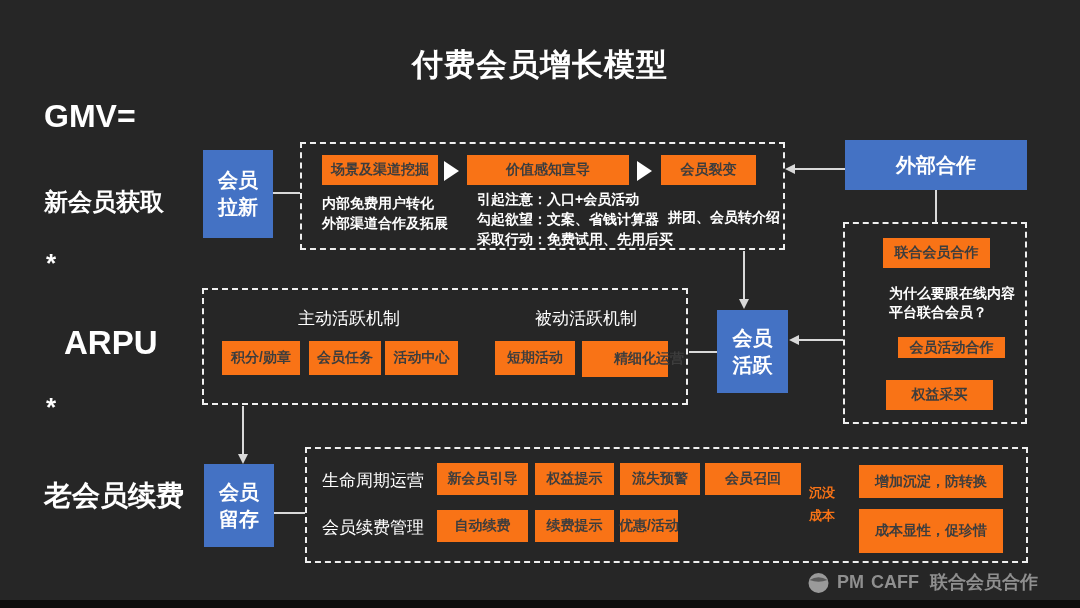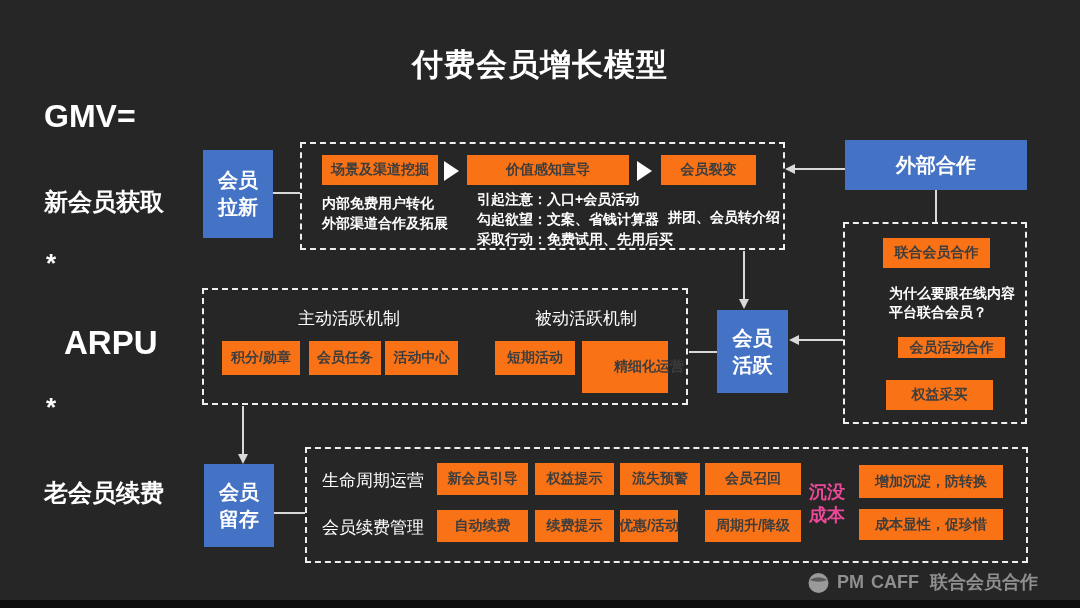--- a/index.html
+++ b/index.html
@@ -100,7 +100,7 @@
   <div class="abs chip" style="left:309px;top:341px;width:72px;height:34px;">会员任务</div>
   <div class="abs chip" style="left:385px;top:341px;width:73px;height:34px;">活动中心</div>
   <div class="abs chip" style="left:495px;top:341px;width:80px;height:34px;">短期活动</div>
-  <div class="abs chip" style="left:582px;top:341px;width:86px;height:52px;padding-left:48px;">精细化运营</div>
+  <div class="abs chip" style="left:582px;top:341px;width:86px;height:36px;padding-left:48px;">精细化运营</div>
 
   <div class="abs dashed" style="left:843px;top:222px;width:184px;height:202px;"></div>
   <div class="abs chip" style="left:883px;top:238px;width:107px;height:30px;">联合会员合作</div>

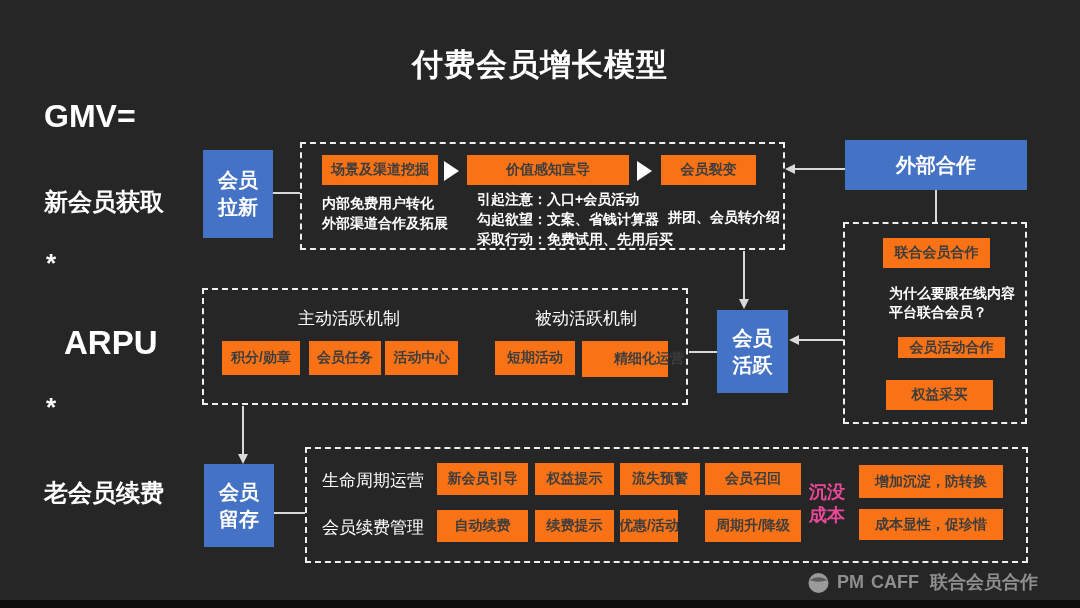--- a/index.html
+++ b/index.html
@@ -70,7 +70,7 @@
   <div class="abs side-label" style="left:46px;top:248px;font-size:26px;">*</div>
   <div class="abs side-label" style="left:40px;top:324px;font-size:33px;margin-left:24px;">ARPU</div>
   <div class="abs side-label" style="left:46px;top:392px;font-size:26px;">*</div>
-  <div class="abs side-label" style="left:44px;top:477px;font-size:24px;">老会员续费</div>
+  <div class="abs side-label" style="left:44px;top:477px;font-size:28px;">老会员续费</div>
 
   <div class="abs bluebox" style="left:203px;top:150px;width:70px;height:88px;">会员
 拉新</div>

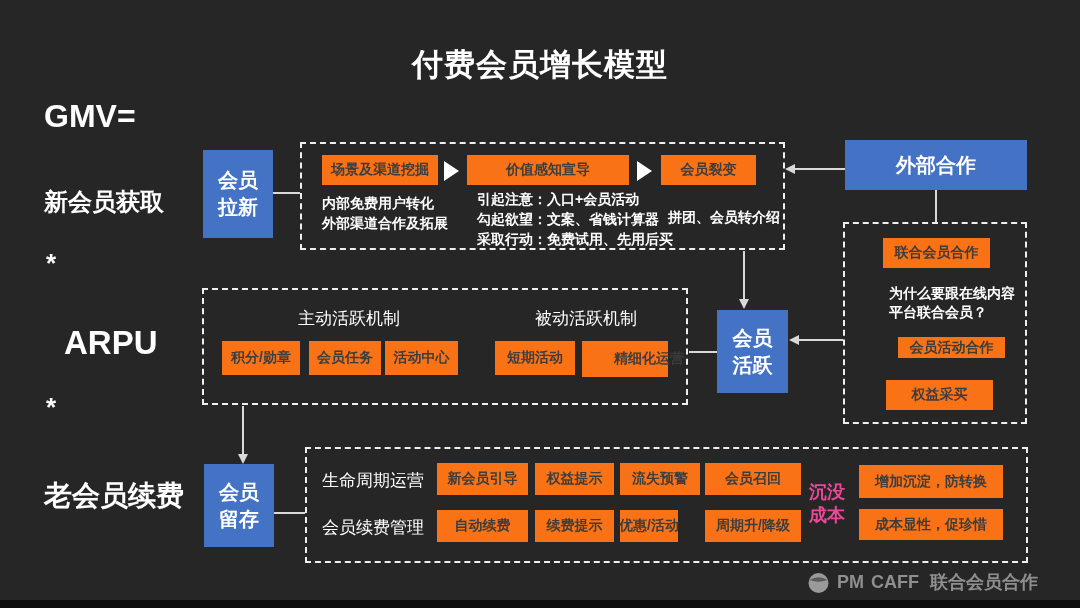--- a/index.html
+++ b/index.html
@@ -48,7 +48,7 @@
     border-left:5px solid transparent;border-right:5px solid transparent;
     border-top:10px solid #d9d9d9;
   }
-  .sunk{color:#ec4899;font-weight:800;font-size:18px;line-height:23px;white-space:pre-line;}
+  .sunk{color:#f97316;font-weight:800;font-size:13px;line-height:23px;white-space:pre-line;}
   .footer{
     right:42px;top:570px;display:flex;align-items:center;gap:7px;
     color:#8f8f8f;font-size:18px;font-weight:600;

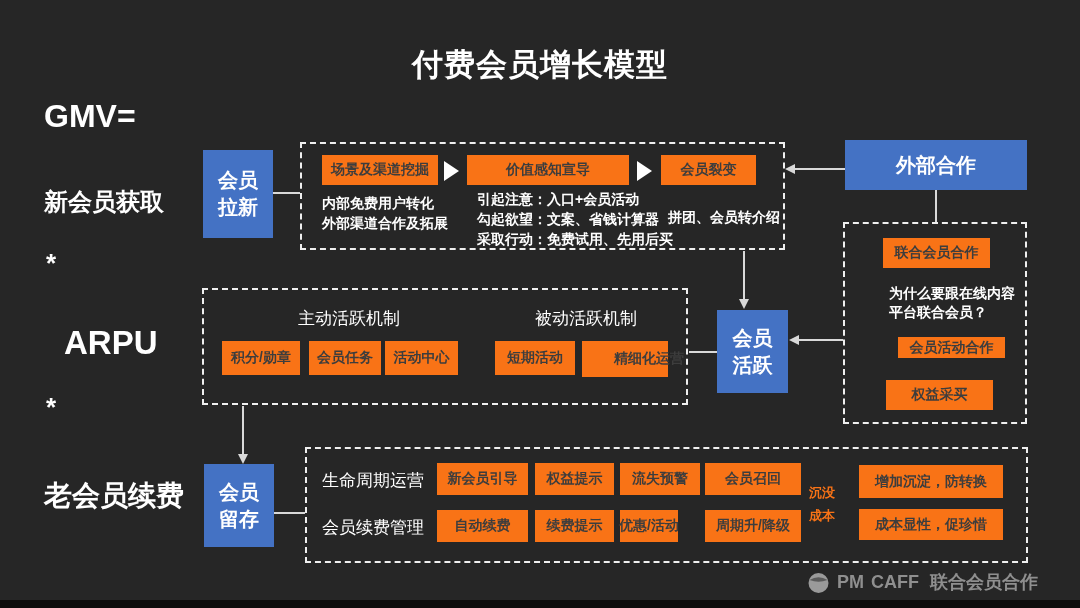--- a/index.html
+++ b/index.html
@@ -119,7 +119,6 @@
   <div class="abs chip" style="left:437px;top:510px;width:91px;height:32px;">自动续费</div>
   <div class="abs chip" style="left:535px;top:510px;width:79px;height:32px;">续费提示</div>
   <div class="abs chip" style="left:620px;top:510px;width:58px;height:32px;">优惠/活动</div>
-  <div class="abs chip" style="left:705px;top:510px;width:96px;height:32px;">周期升/降级</div>
   <div class="abs sunk" style="left:809px;top:481px;">沉没
 成本</div>
   <div class="abs chip" style="left:859px;top:465px;width:144px;height:33px;">增加沉淀，防转换</div>

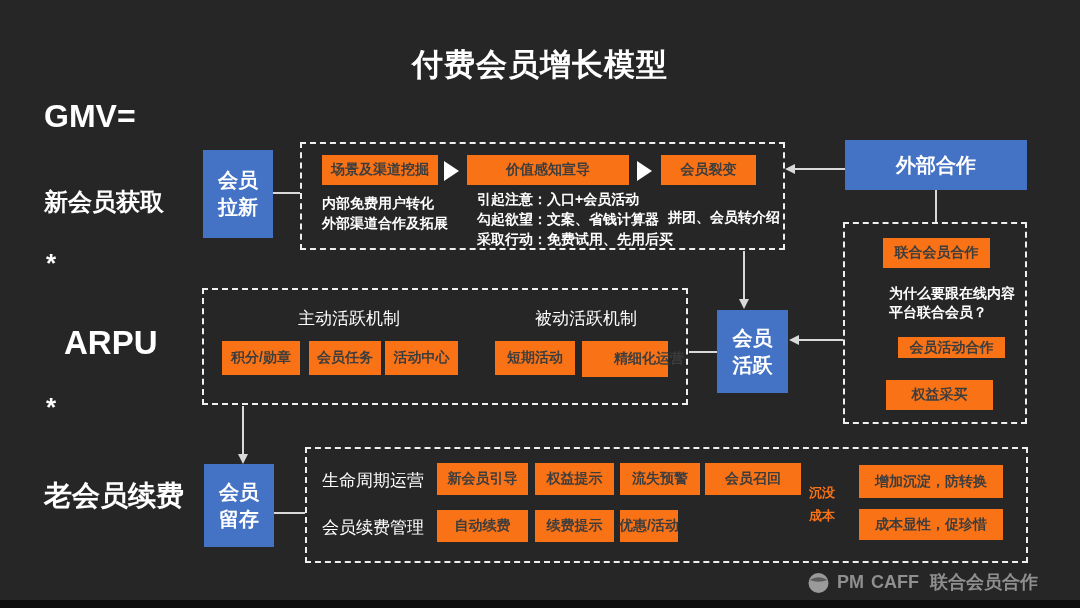--- a/index.html
+++ b/index.html
@@ -122,7 +122,7 @@
   <div class="abs sunk" style="left:809px;top:481px;">沉没
 成本</div>
   <div class="abs chip" style="left:859px;top:465px;width:144px;height:33px;">增加沉淀，防转换</div>
-  <div class="abs chip" style="left:859px;top:509px;width:144px;height:31px;">成本显性，促珍惜</div>
+  <div class="abs chip" style="left:859px;top:509px;width:144px;height:44px;">成本显性，促珍惜</div>
 
   <div class="abs hline" style="left:273px;top:192px;width:27px;"></div>
   <div class="abs hline" style="left:794px;top:168px;width:51px;"></div>

